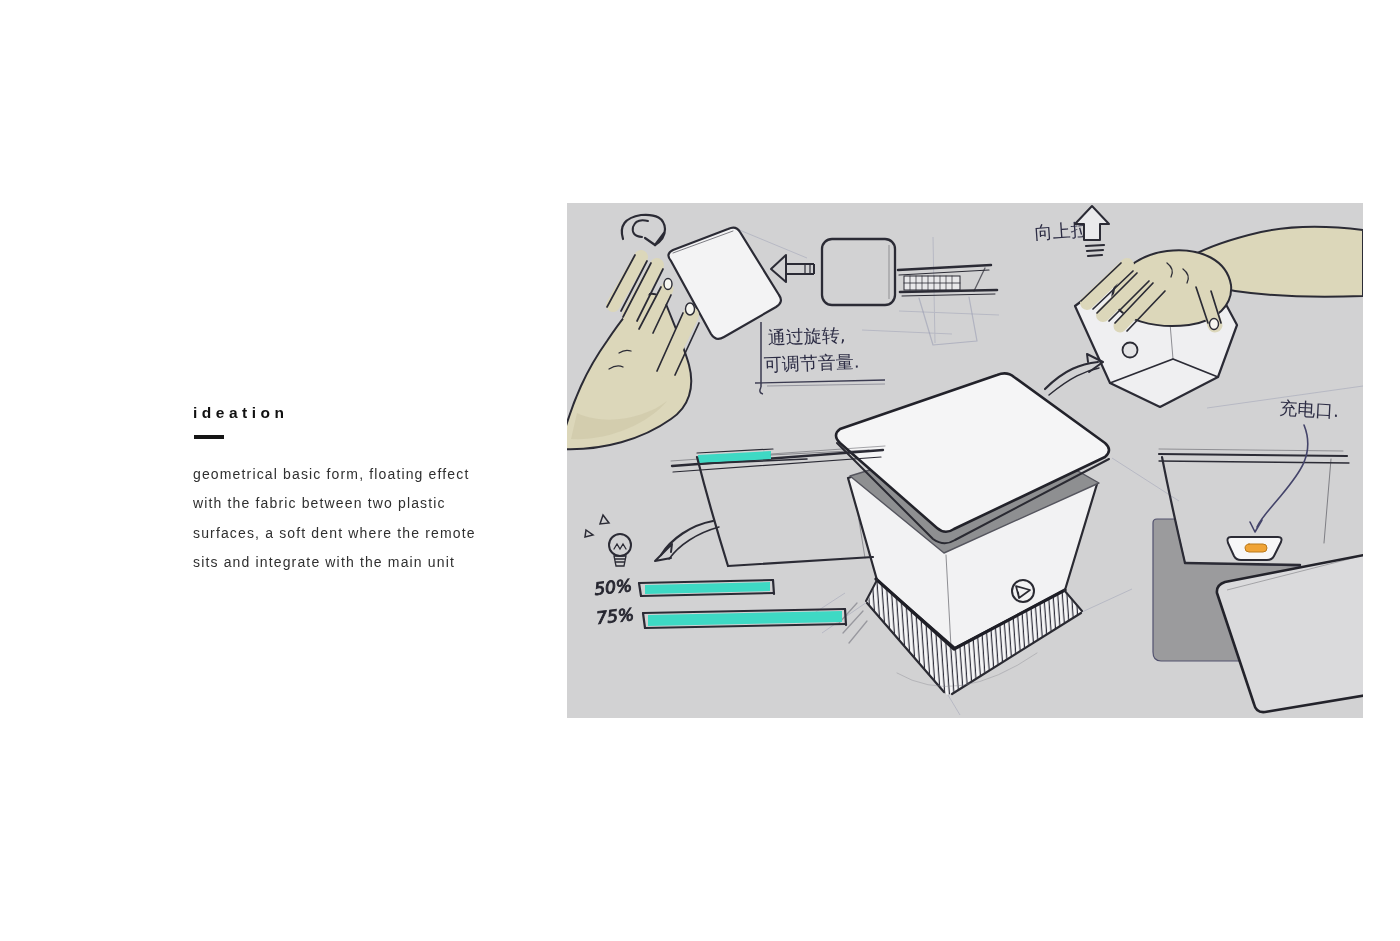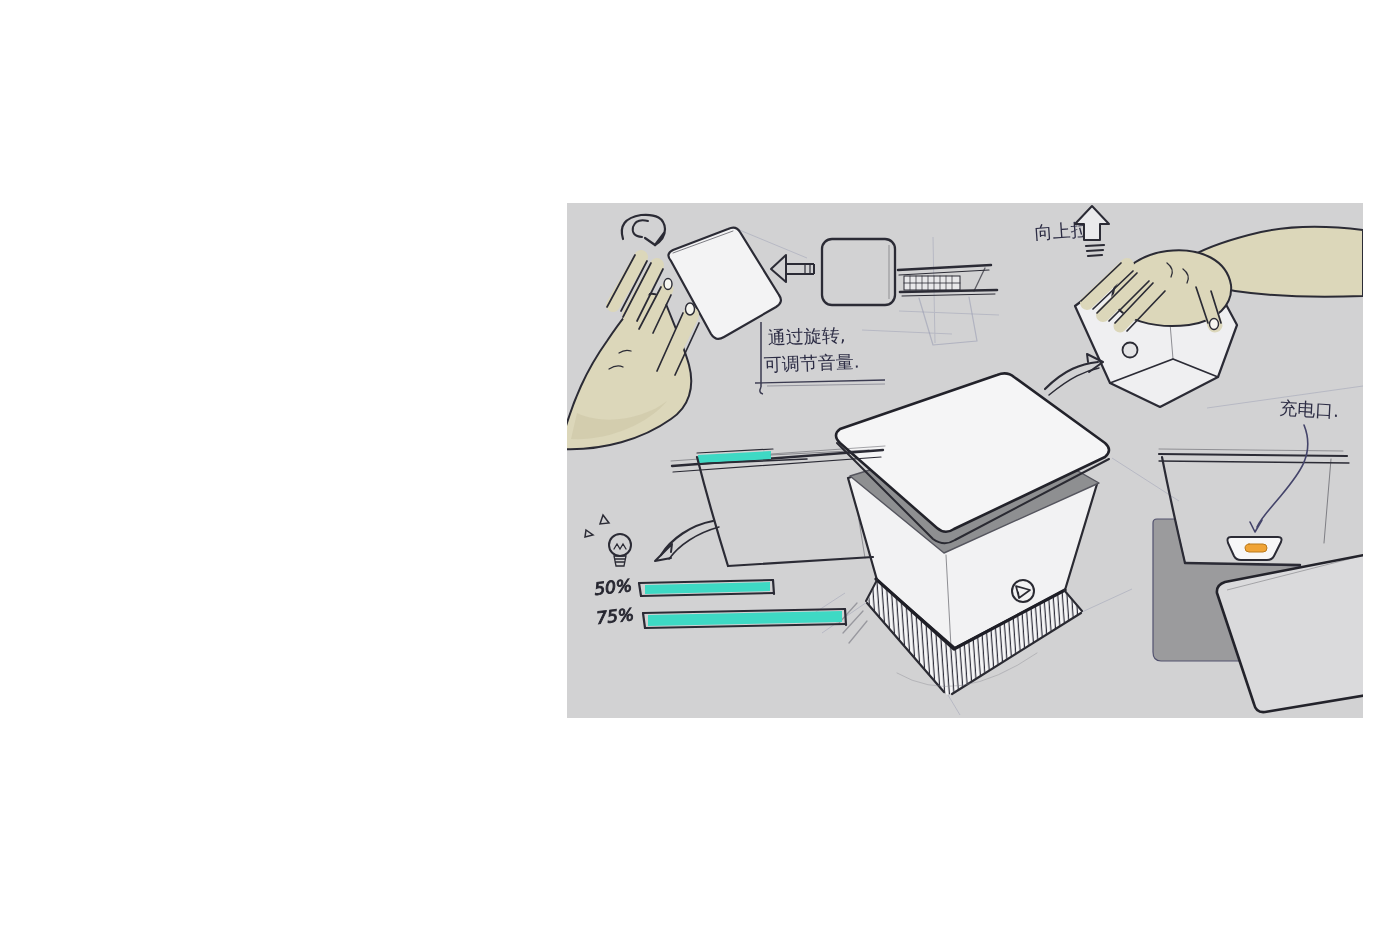--- a/index.html
+++ b/index.html
@@ -22,6 +22,16 @@
 
 <div class="page">
 
+  <section class="intro">
+    <h1>ideation</h1>
+    <div class="title-rule"></div>
+    <div class="body-copy">
+      <div>geometrical basic form, floating effect</div>
+      <div>with the fabric between two plastic</div>
+      <div>surfaces, a soft dent where the remote</div>
+      <div>sits and integrate with the main unit</div>
+    </div>
+  </section>
 
   <figure class="panel" style="margin:0">
     <svg width="796" height="515" viewBox="0 0 796 515">

